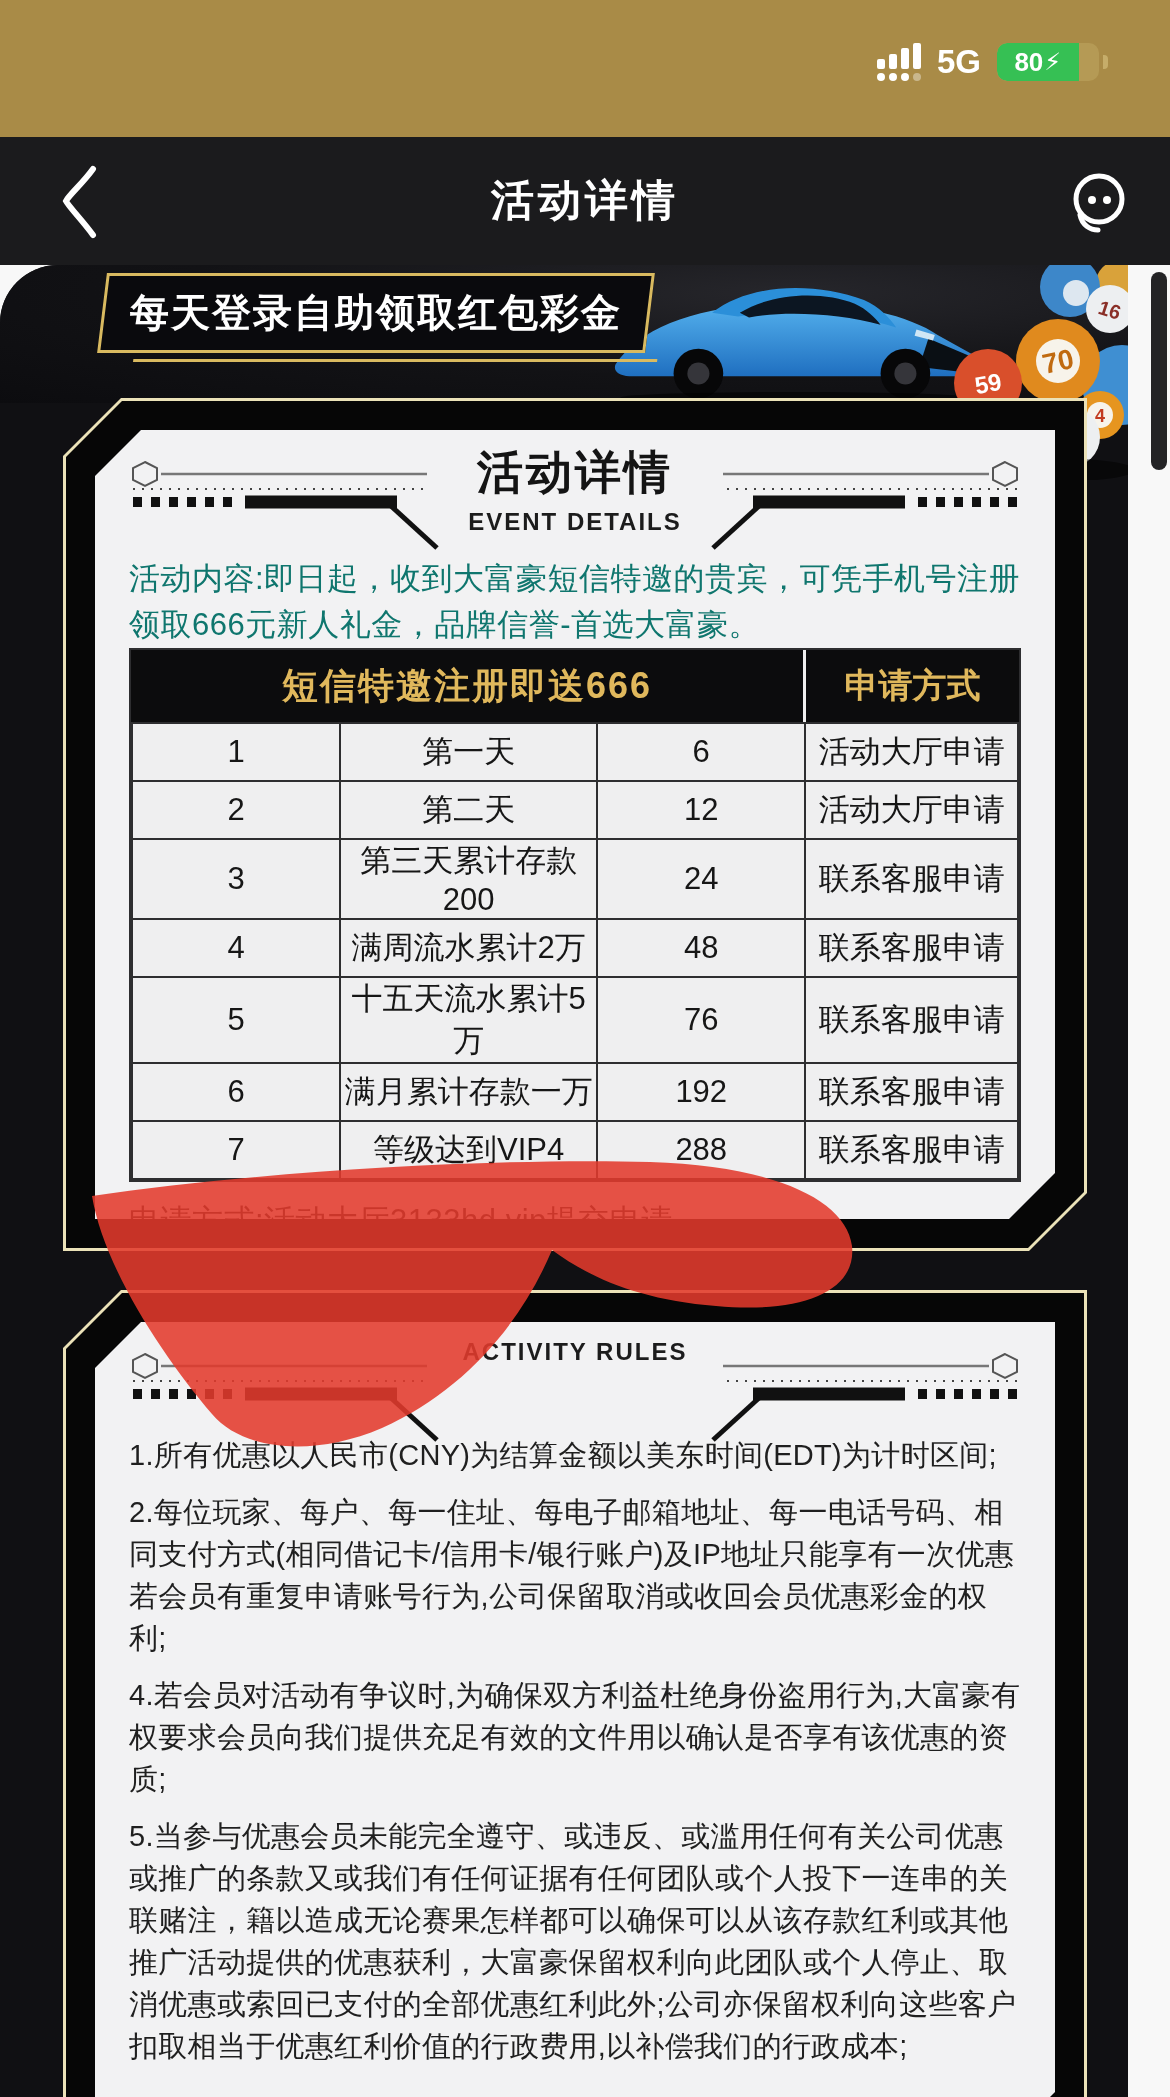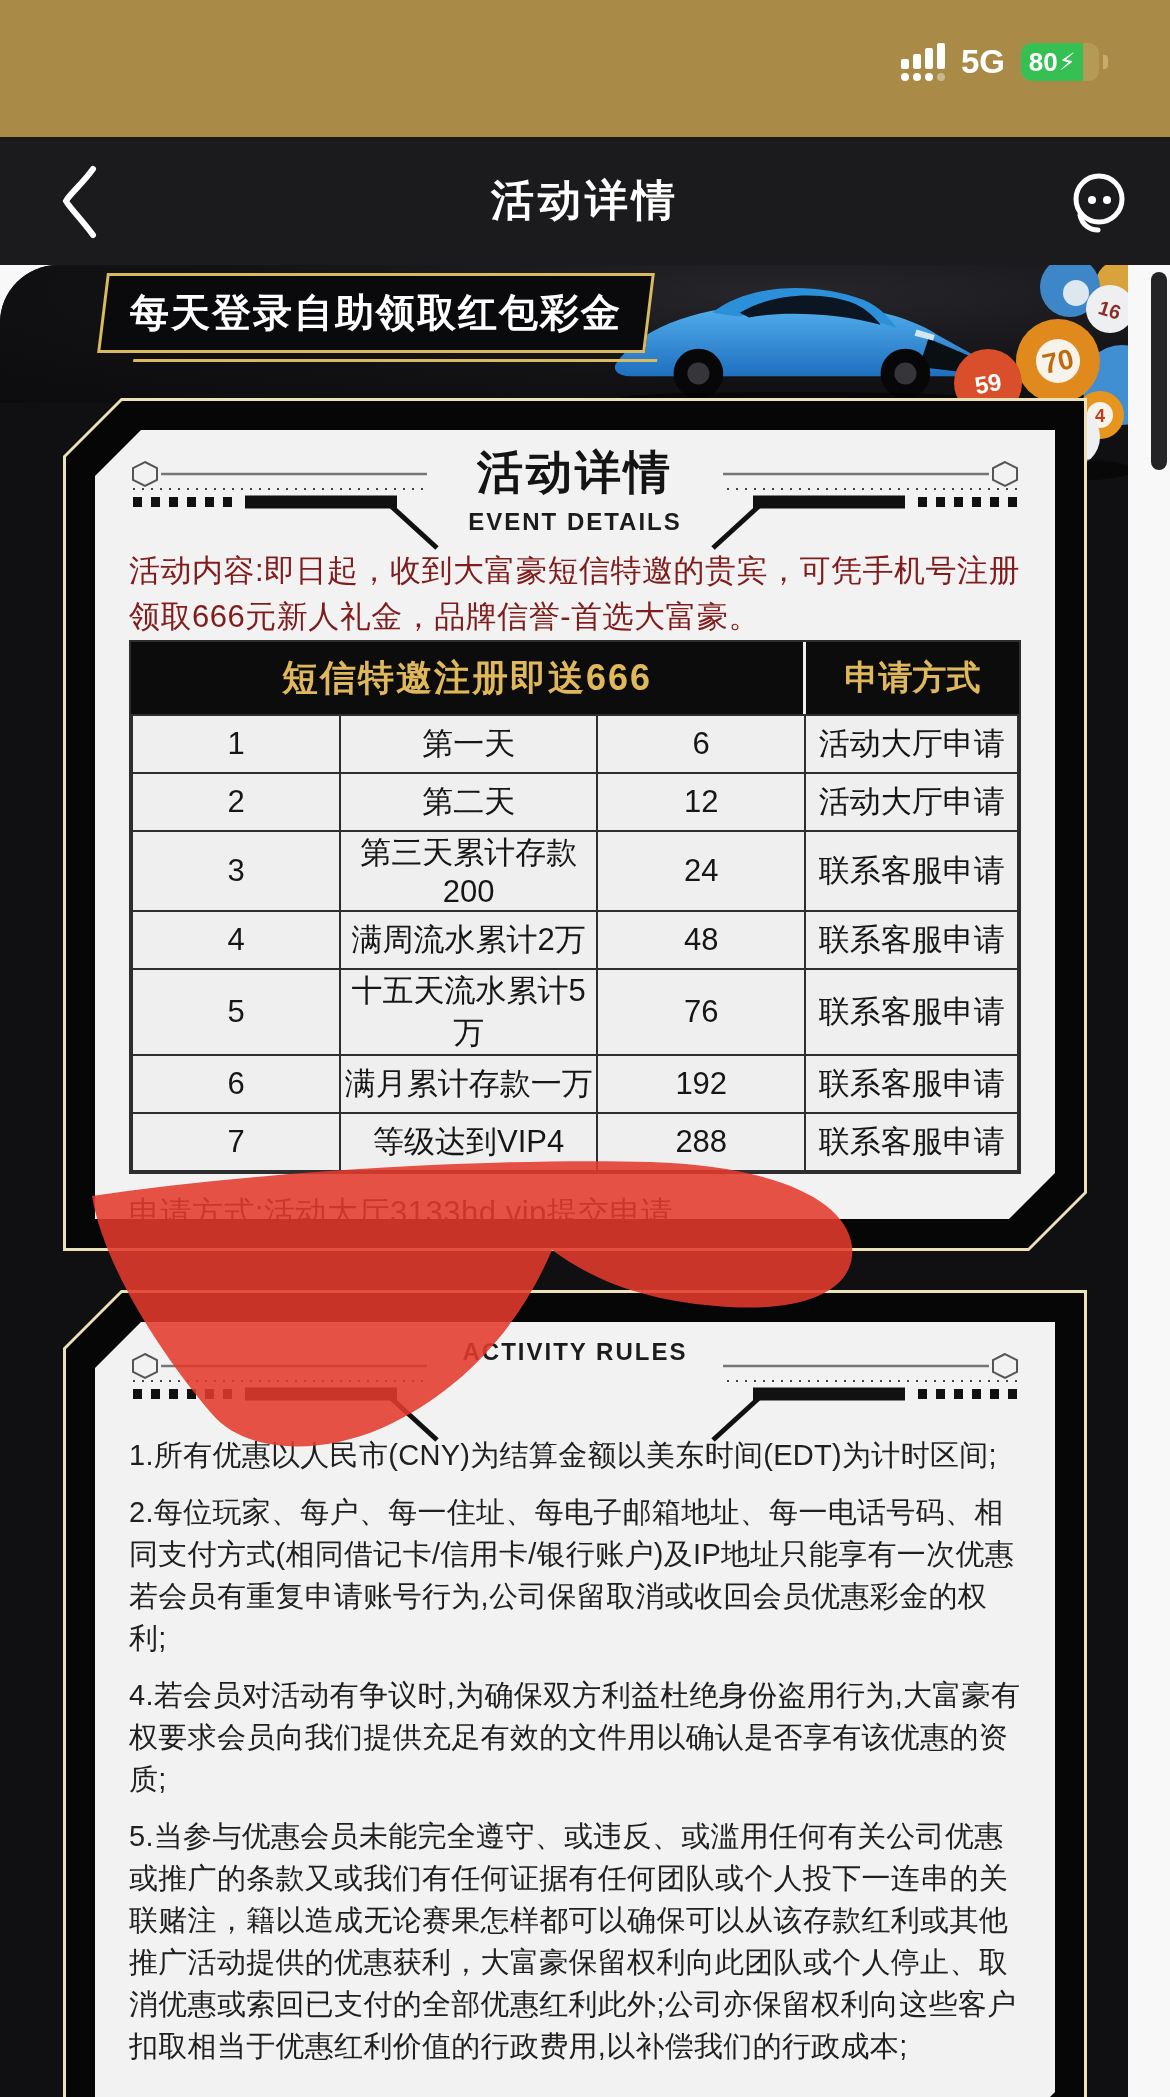--- a/index.html
+++ b/index.html
@@ -21,7 +21,7 @@
   .sig-dots i { display:block; width:8px; height:8px; border-radius:50%; background:#fff; }
   .sig-dots i:last-child { background:rgba(255,255,255,.38); }
   .net-label { color:#fff; font-size:33px; font-weight:bold; }
-  .battery { position:relative; width:78px; height:38px; border-radius:10px; background:#b59a55; overflow:hidden; }
+  .battery { position:relative; width:102px; height:38px; border-radius:10px; background:#b59a55; overflow:hidden; }
   .battery .fill { position:absolute; left:0; top:0; bottom:0; width:80%; background:#36c054; border-radius:10px 0 0 10px;
                    display:flex; align-items:center; justify-content:center; gap:1px; color:#fff; font-weight:bold; font-size:26px; }
   .battery .bolt { font-size:24px; line-height:1; }

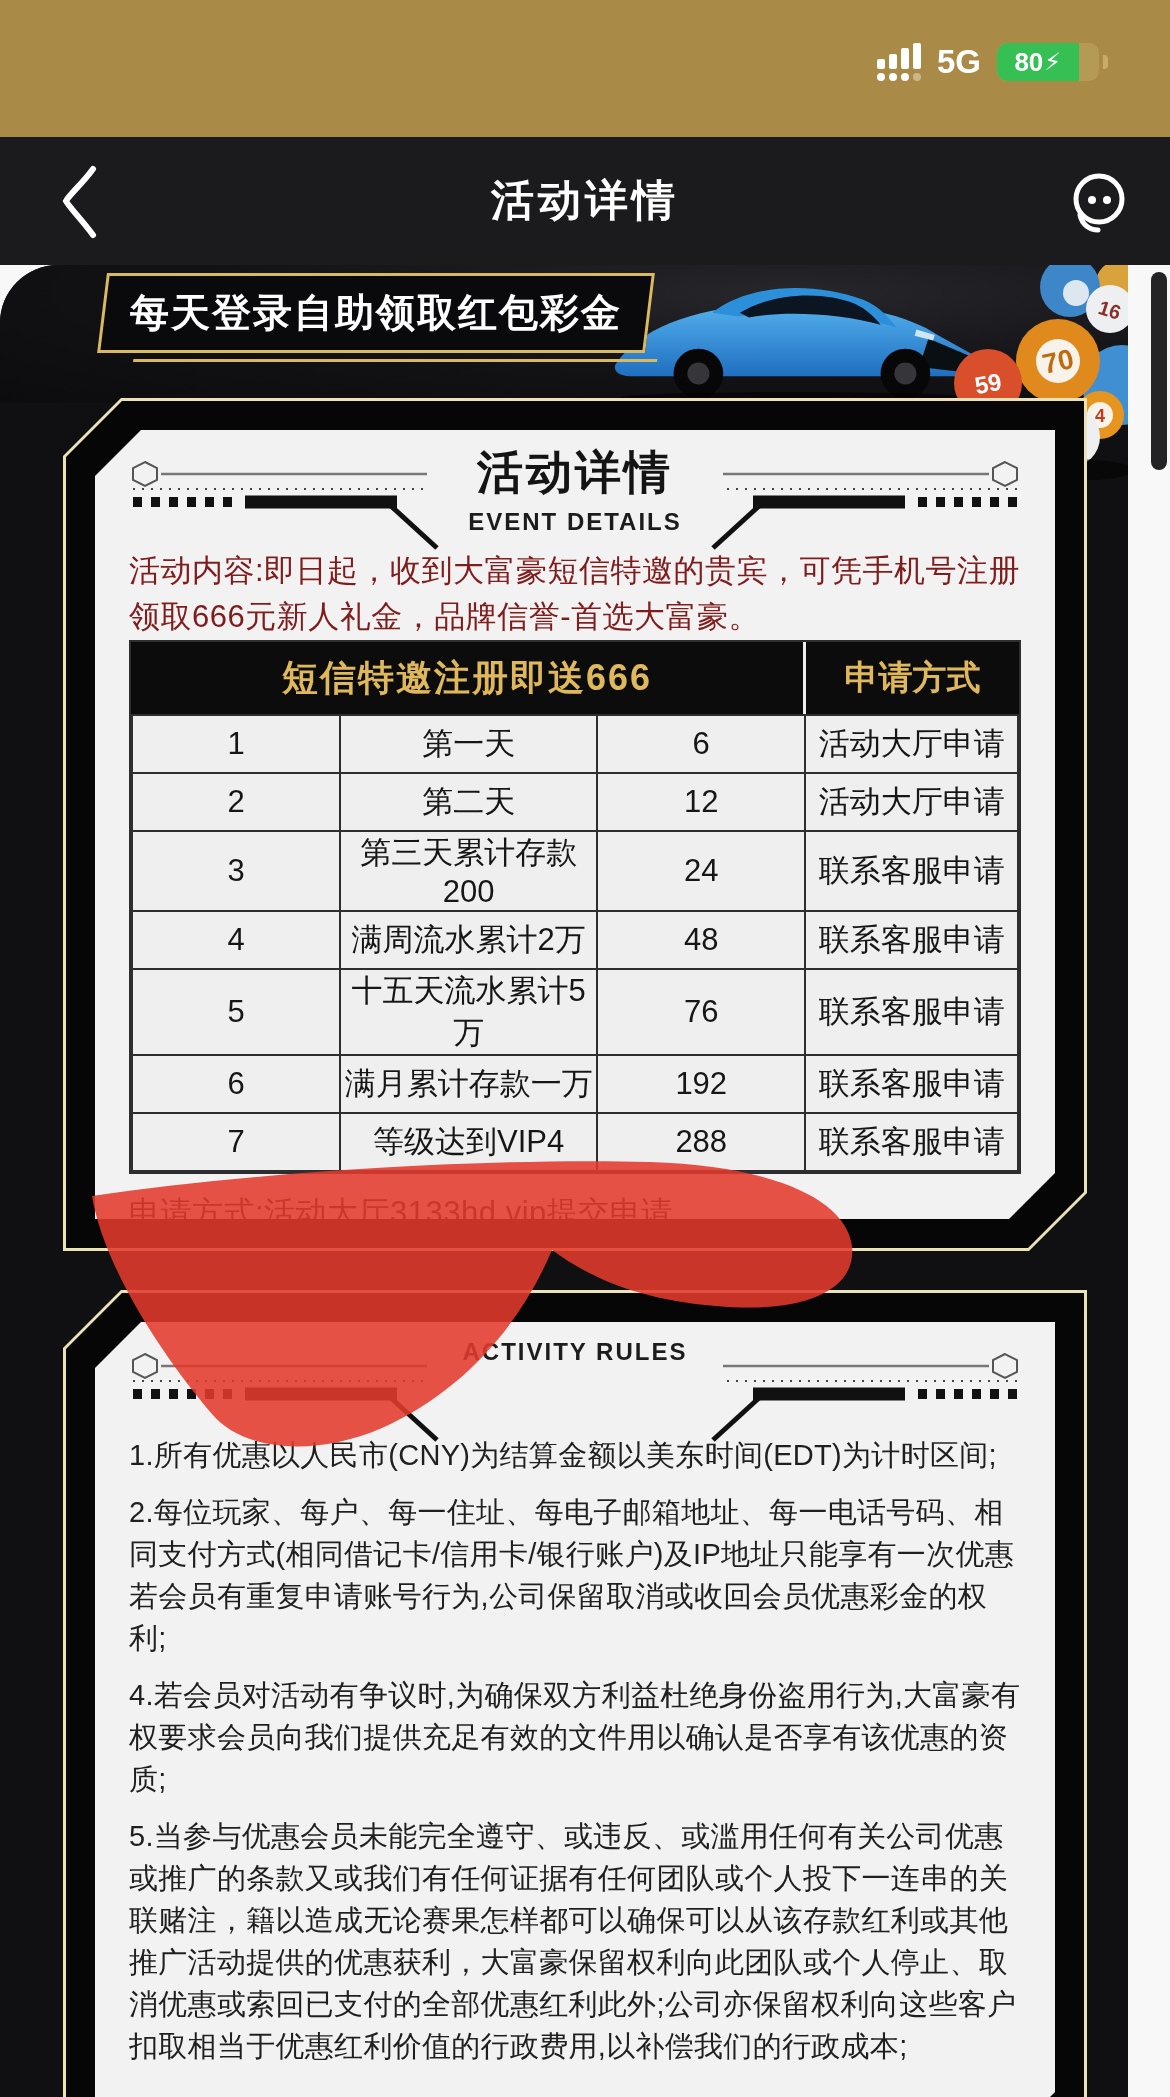--- a/index.html
+++ b/index.html
@@ -68,7 +68,7 @@
   .sec-title { font-size:46px; font-weight:800; color:#141414; letter-spacing:3px; }
   .sec-sub { font-size:24px; font-weight:bold; color:#1c1c1c; letter-spacing:2px; margin-top:4px; }
 
-  .intro { font-size:31px; color:#7f1d1d; line-height:46px; margin-top:4px; letter-spacing:0.5px; }
+  .intro { font-size:31px; color:#0f766e; line-height:46px; margin-top:12px; letter-spacing:0.5px; }
 
   
   .promo-table { border:2px solid #2e2e30; }

